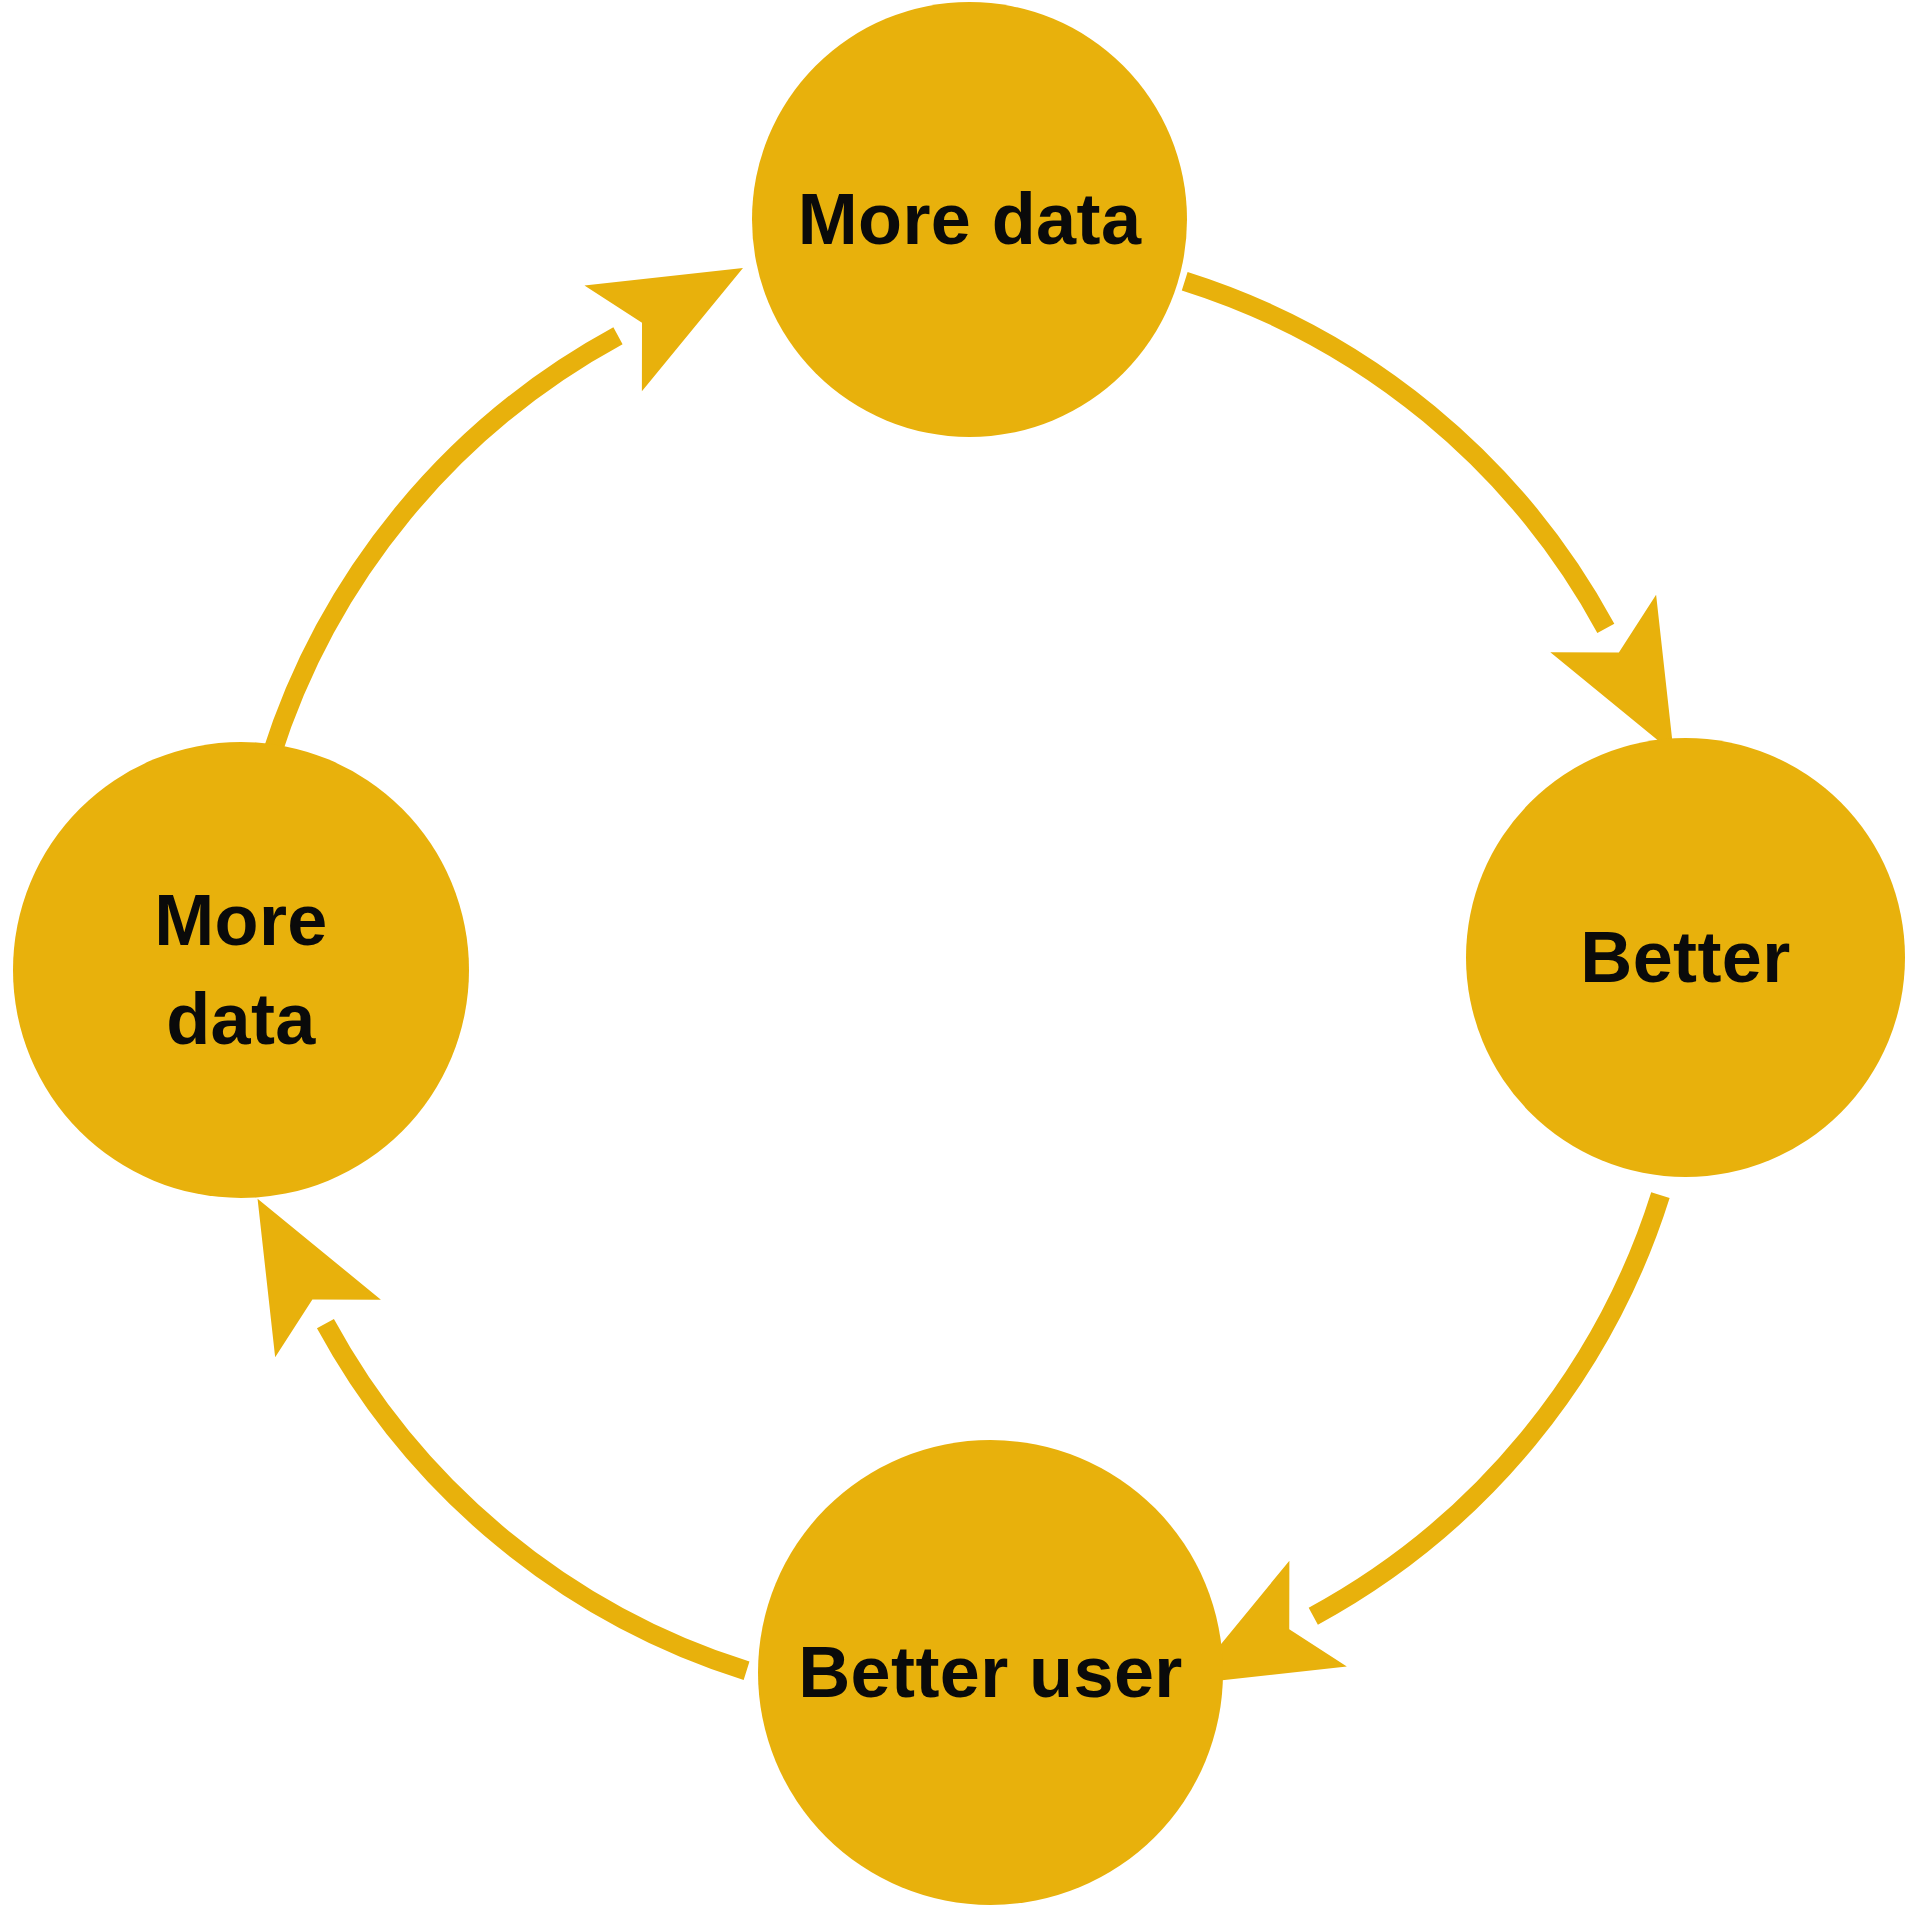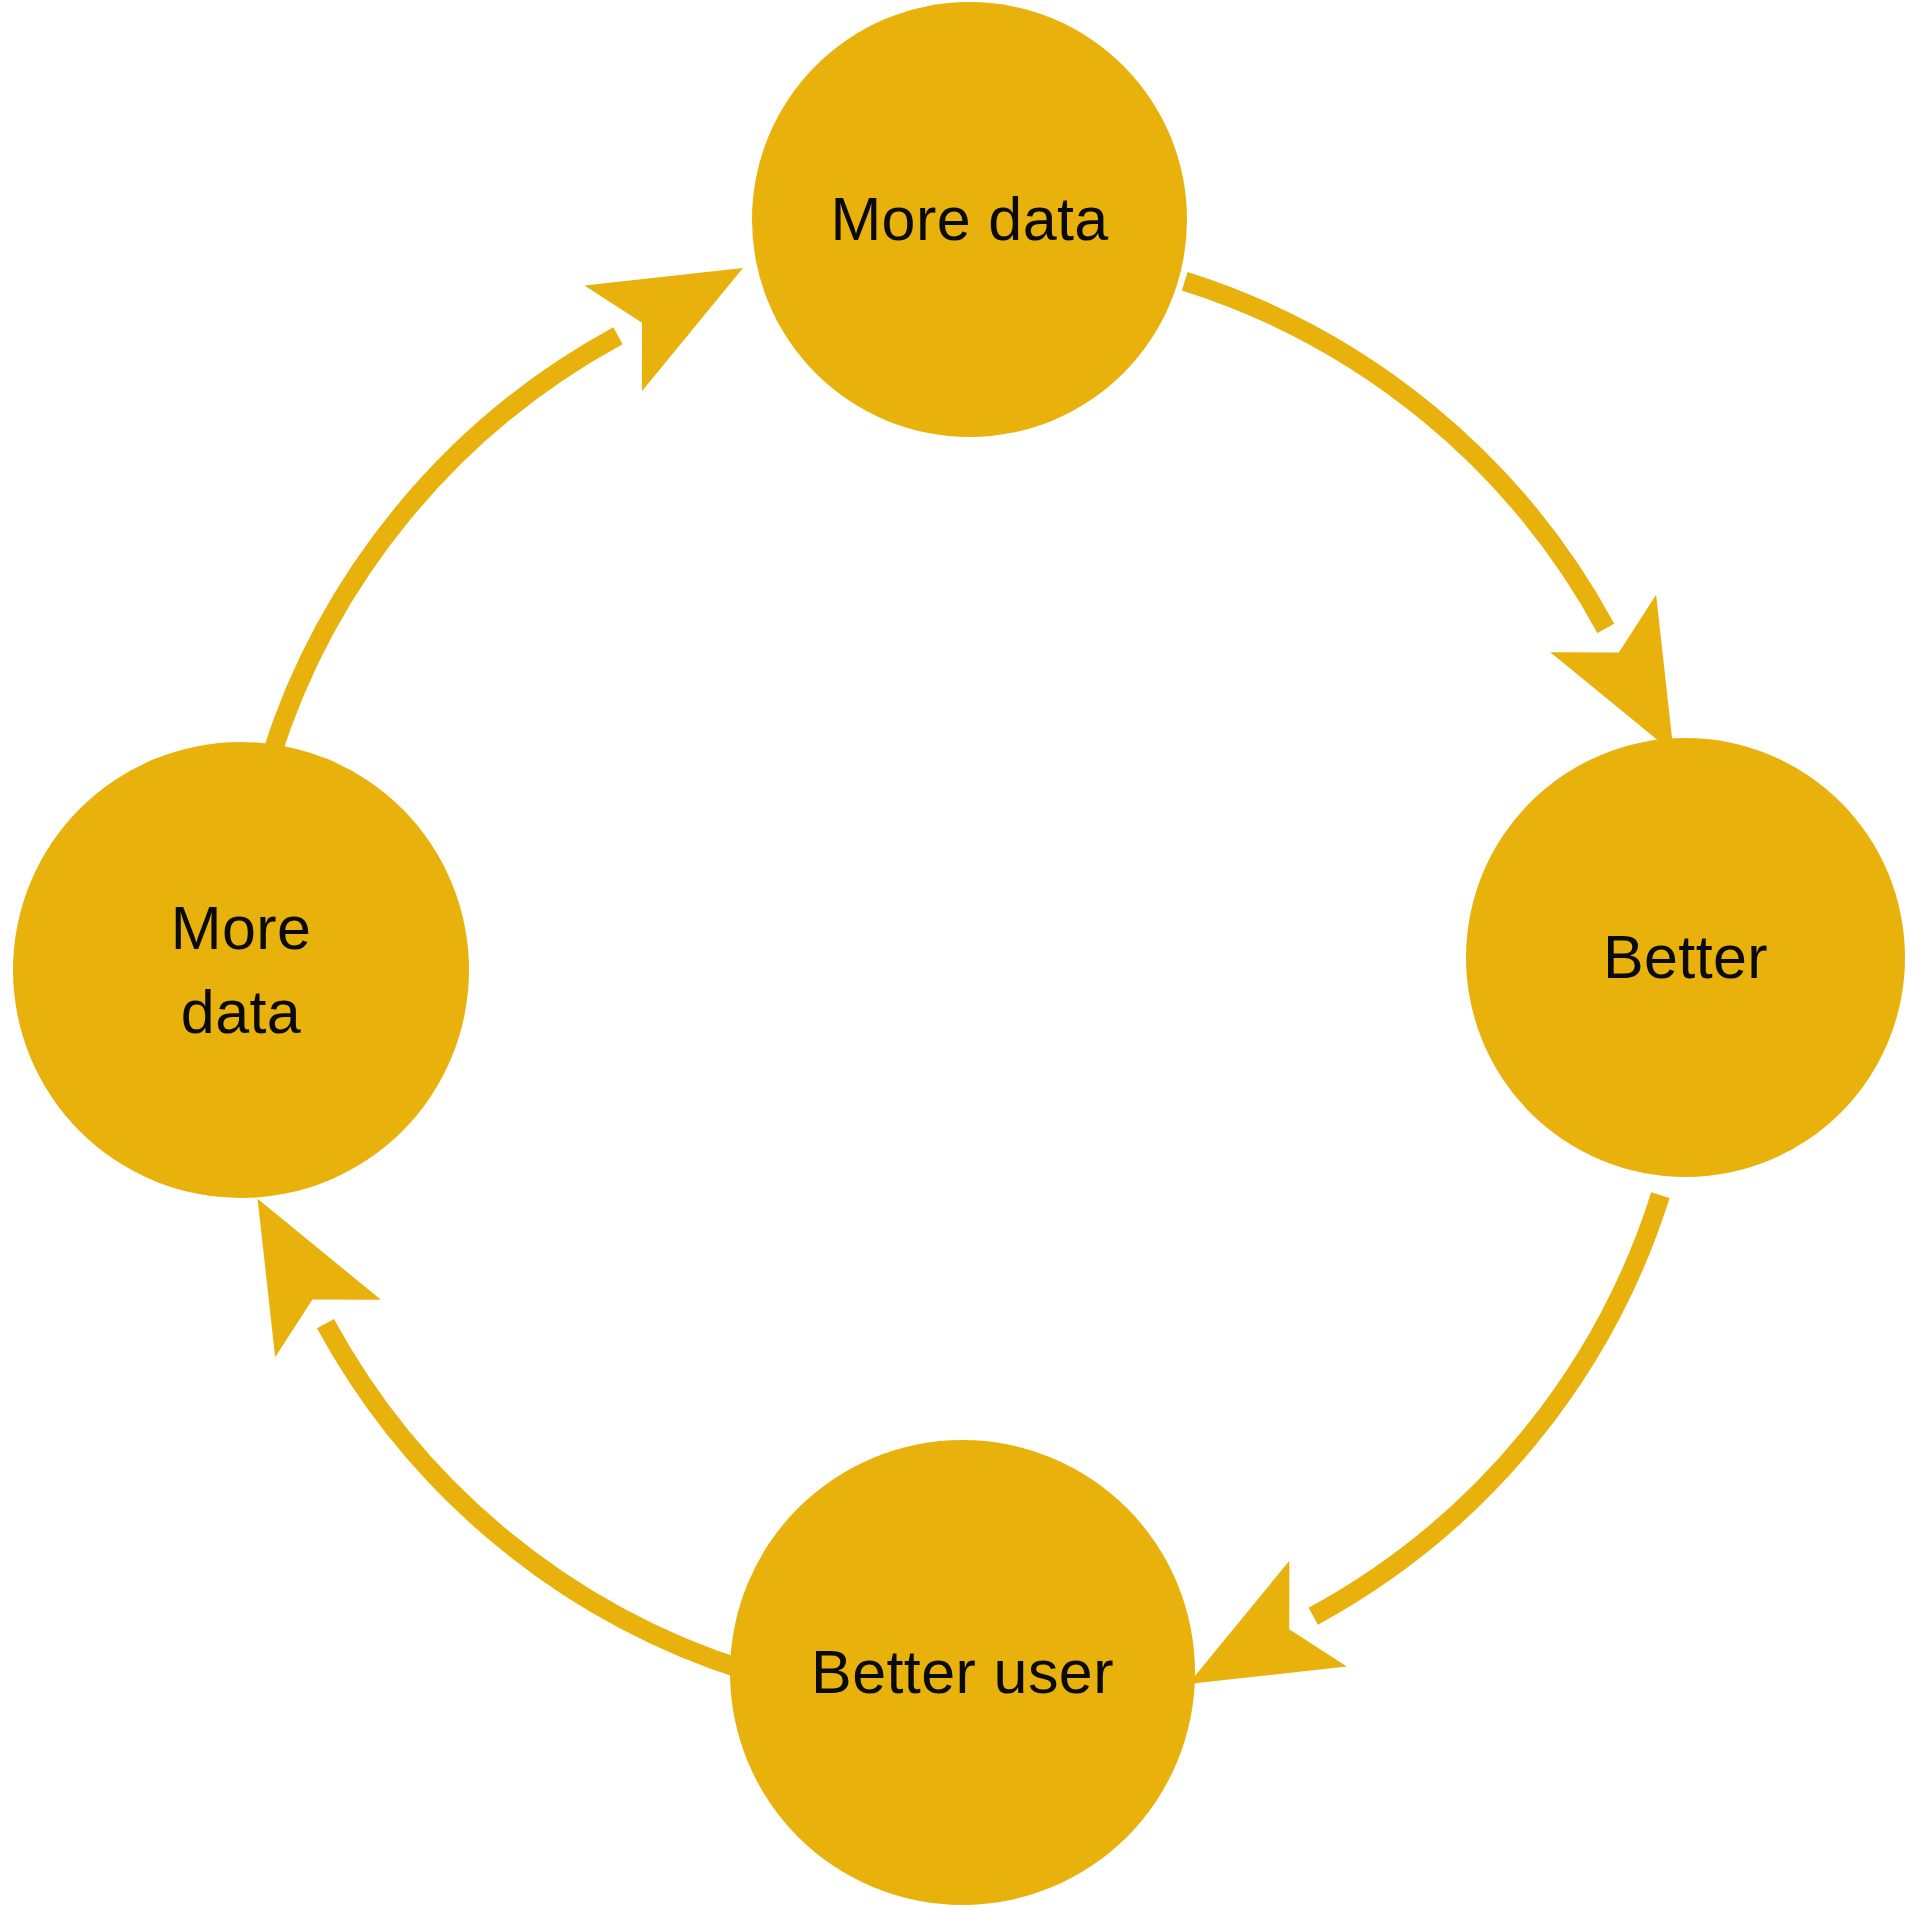--- a/index.html
+++ b/index.html
@@ -41,8 +41,8 @@
     justify-content: center;
     text-align: center;
     color: var(--text);
-    font-size: 61px;
-    font-weight: 400;
+    font-size: 72px;
+    font-weight: 700;
     line-height: 1.38;
     letter-spacing: 0.4px;
   }

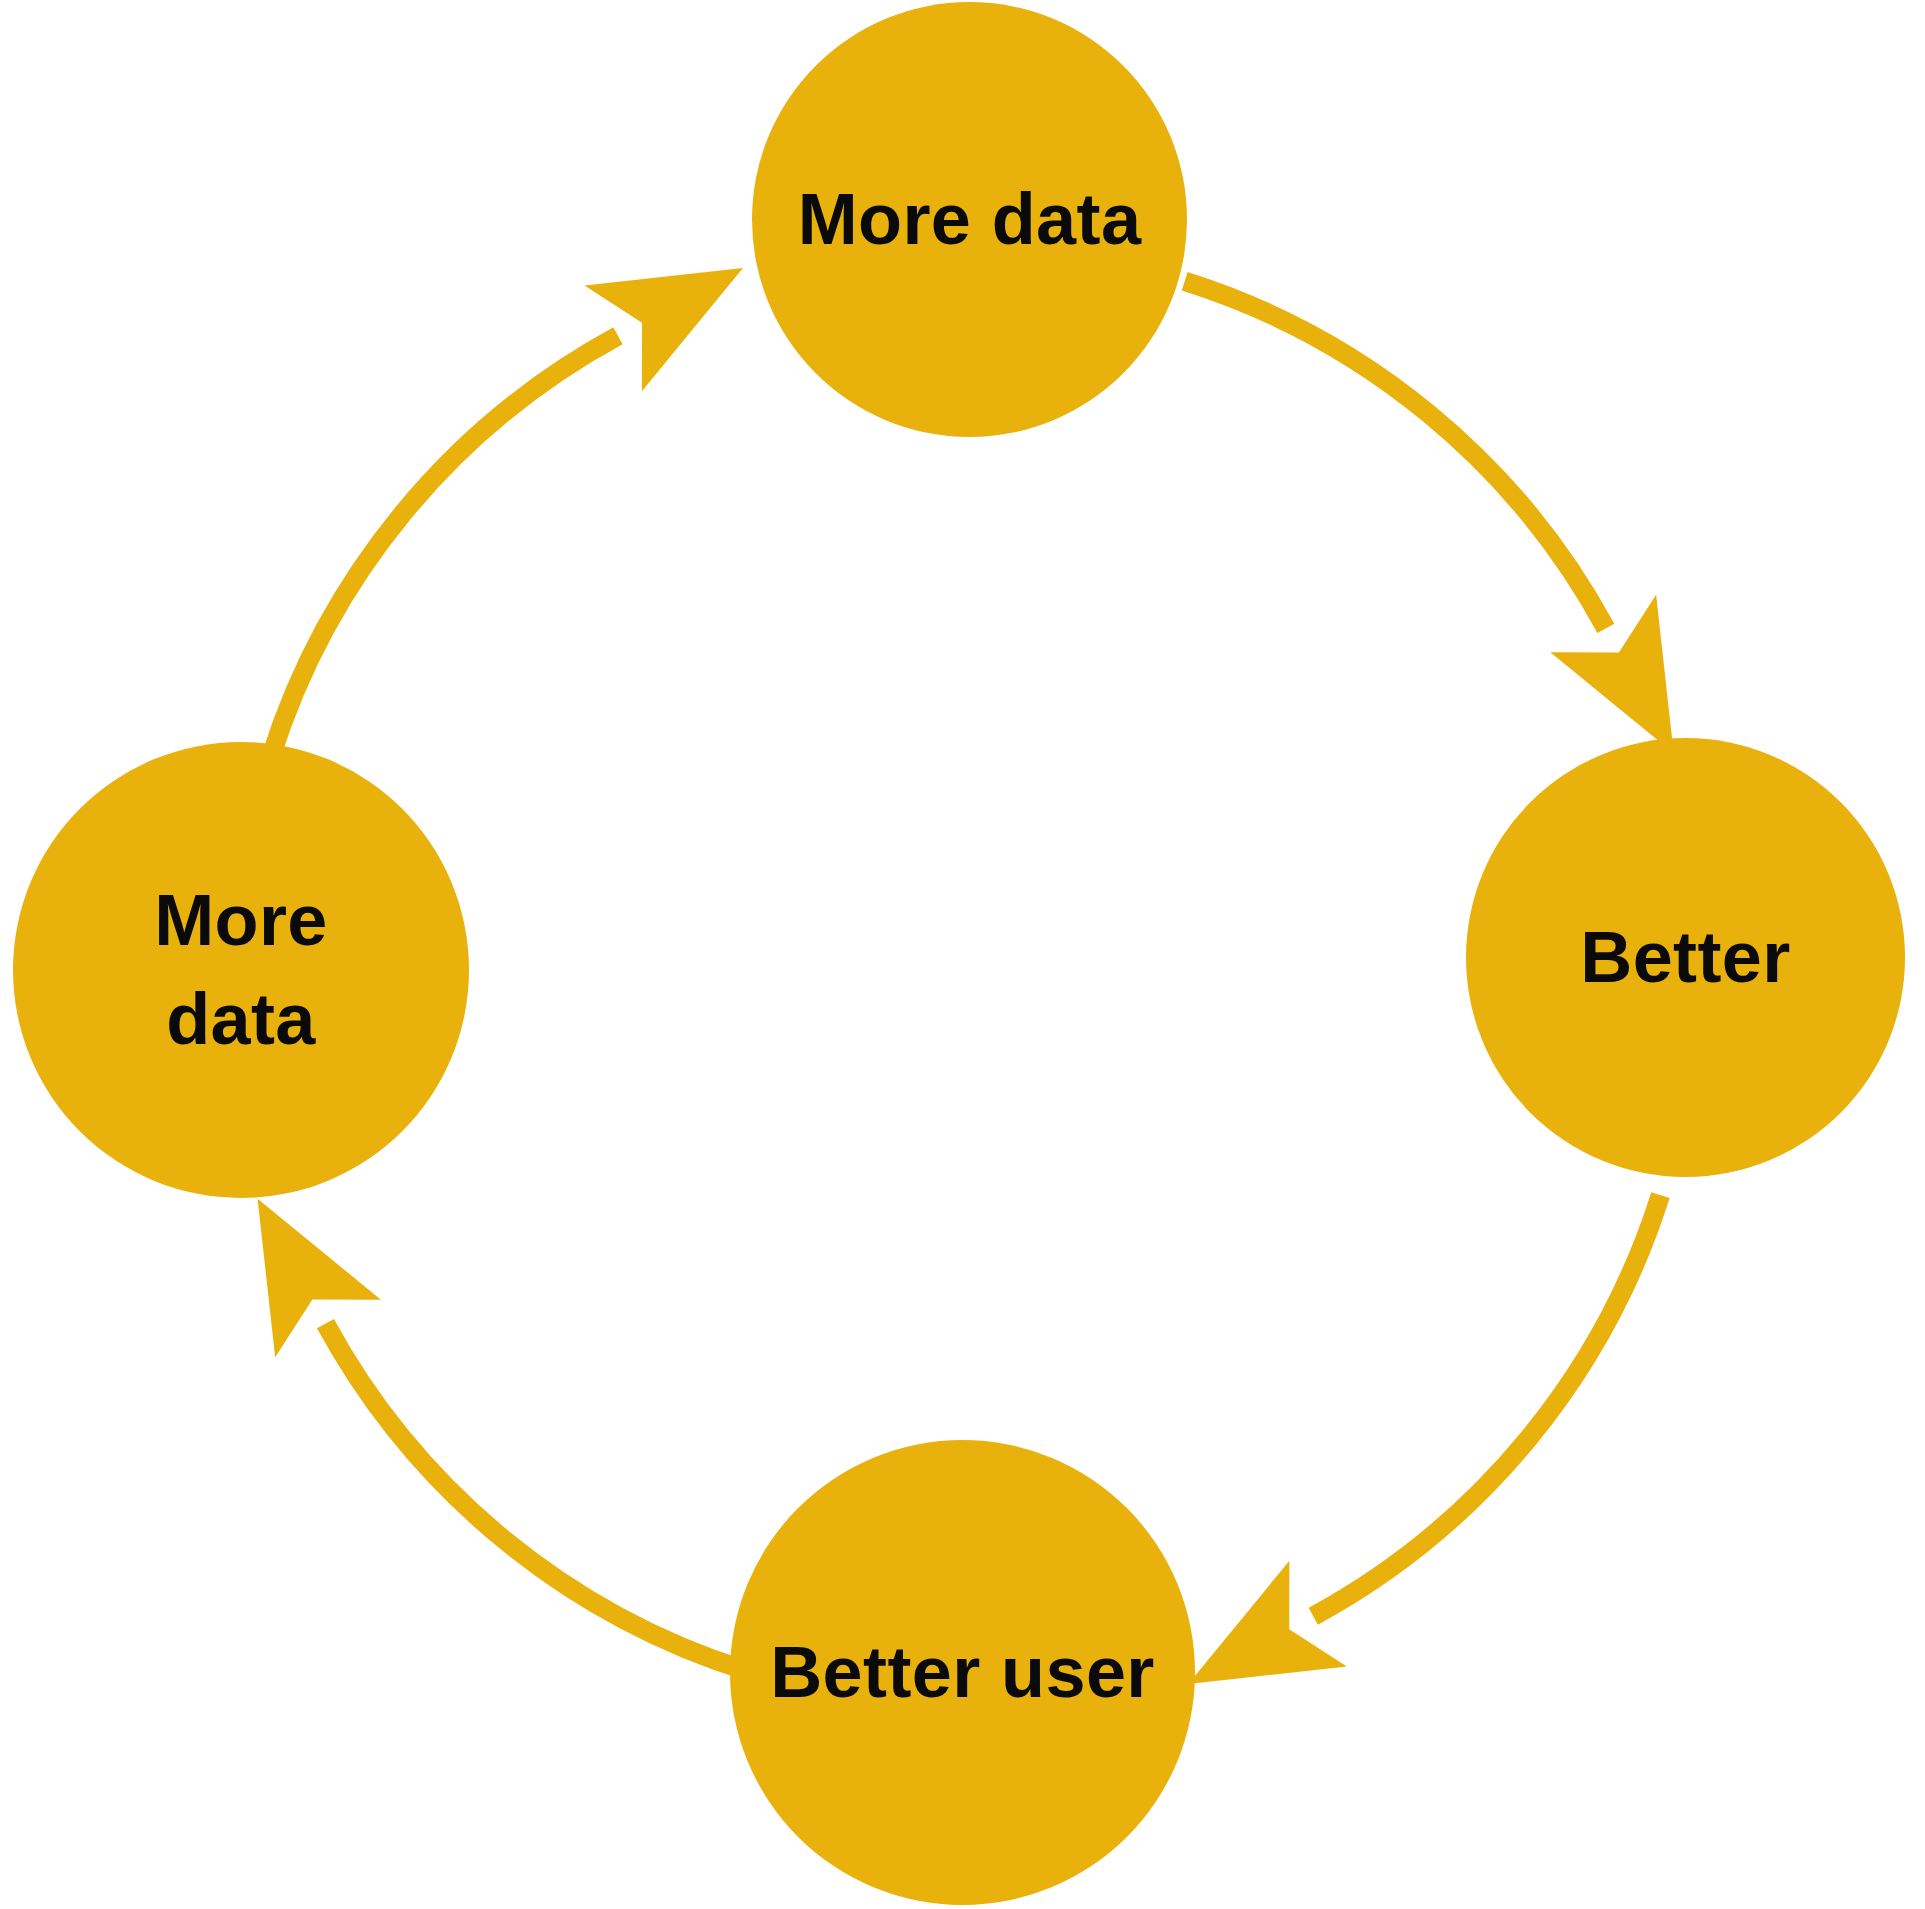--- a/index.html
+++ b/index.html
@@ -48,7 +48,7 @@
   }
   .node-top    { left: 752px;  top: 1.8px;    width: 435px; height: 435px; }
   .node-right  { left: 1466px; top: 738px;  width: 439px; height: 439px; }
-  .node-bottom { left: 730px;  top: 1440px; width: 465px; height: 465px; }
+  .node-bottom { left: 758px;  top: 1440px; width: 465px; height: 465px; }
   .node-left   { left: 13px;   top: 742px;  width: 456px; height: 456px; }
   .node span { display: block; }
 </style>

